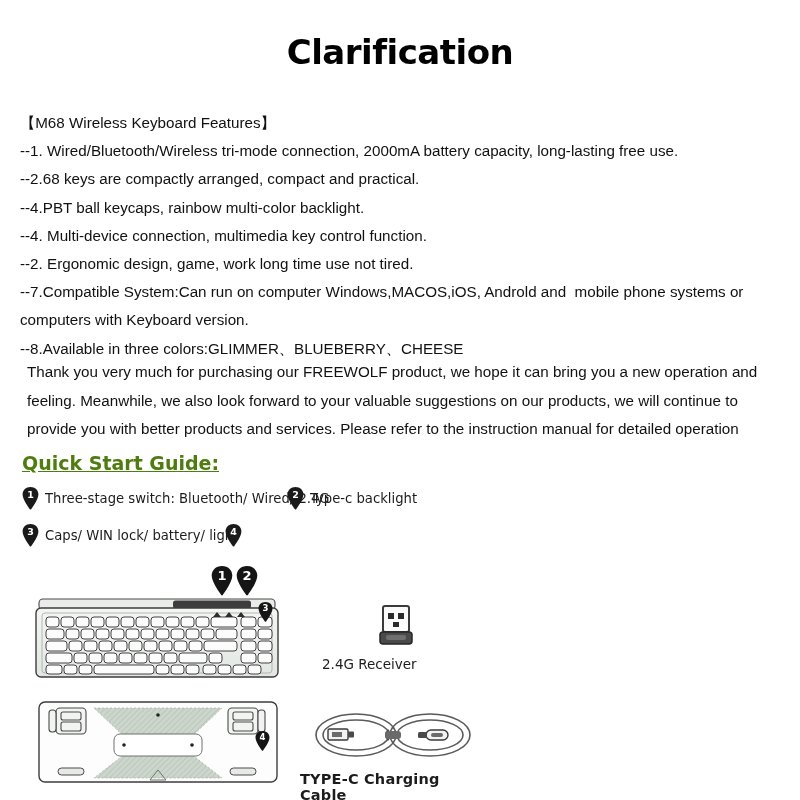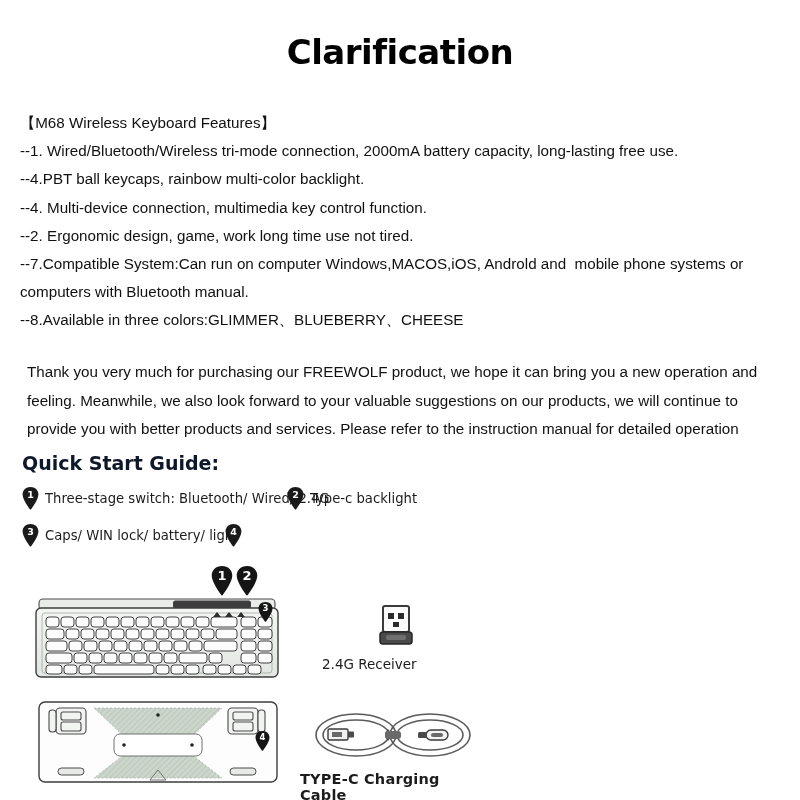--- a/index.html
+++ b/index.html
@@ -69,6 +69,7 @@
   <div class="features">
     <div class="fline">【M68 Wireless Keyboard Features】</div>
     <div class="fline">--1. Wired/Bluetooth/Wireless tri-mode connection, 2000mA battery capacity, long-lasting free use.</div>
+    <div class="fline">--2.68 keys are compactly arranged, compact and practical.</div>
     <div class="fline">--4.PBT ball keycaps, rainbow multi-color backlight.</div>
     <div class="fline">--4. Multi-device connection, multimedia key control function.</div>
     <div class="fline">--2. Ergonomic design, game, work long time use not tired.</div>

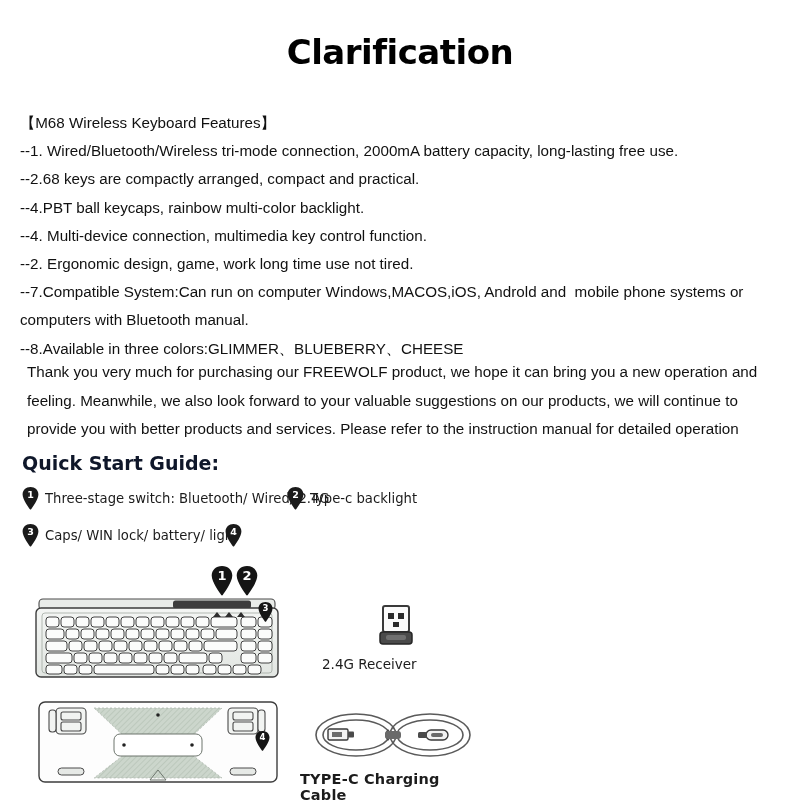--- a/index.html
+++ b/index.html
@@ -74,7 +74,7 @@
     <div class="fline">--4. Multi-device connection, multimedia key control function.</div>
     <div class="fline">--2. Ergonomic design, game, work long time use not tired.</div>
     <div class="fline">--7.Compatible System:Can run on computer Windows,MACOS,iOS, Androld and  mobile phone systems or</div>
-    <div class="fline">computers with Bluetooth manual.</div>
+    <div class="fline">computers with Keyboard version.</div>
     <div class="fline">--8.Available in three colors:GLIMMER、BLUEBERRY、CHEESE</div>
   </div>
 

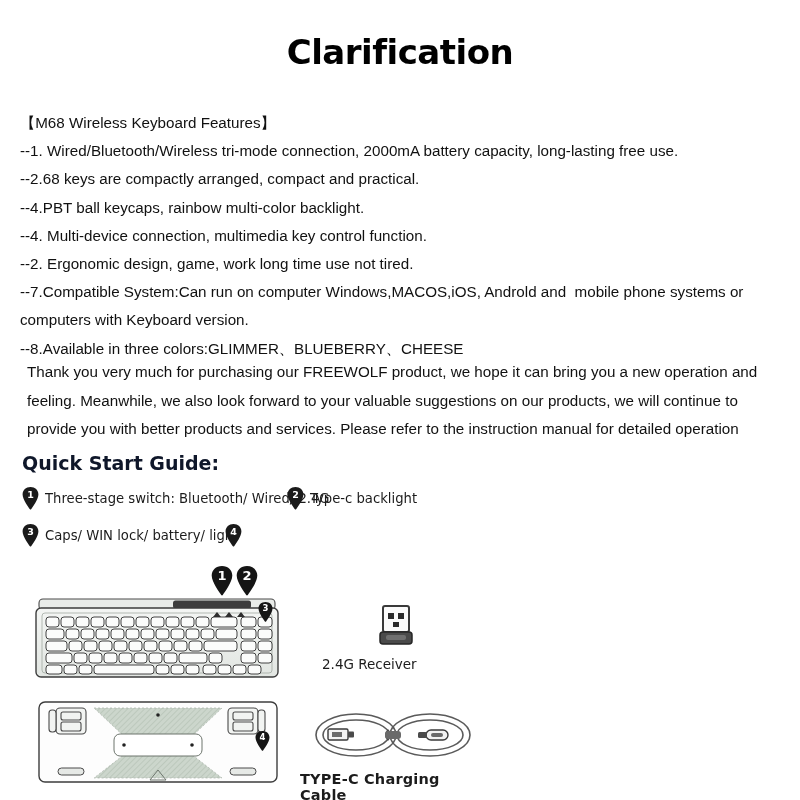--- a/index.html
+++ b/index.html
@@ -23,8 +23,8 @@
         font-size:15.2px;line-height:28.5px;color:#111;}
 
   .qsg{position:absolute;top:452px;left:22px;
-       font-size:19px;font-weight:bold;color:#0f172a;
-       font-family:"DejaVu Sans","Liberation Sans",sans-serif;}
+       font-size:19px;font-weight:bold;color:#4d7c0f;
+       font-family:"DejaVu Sans","Liberation Sans",sans-serif;text-decoration:underline;}
 
   .legend{position:absolute;top:483px;left:22px;width:500px;}
   .lrow{position:relative;height:37px;}

